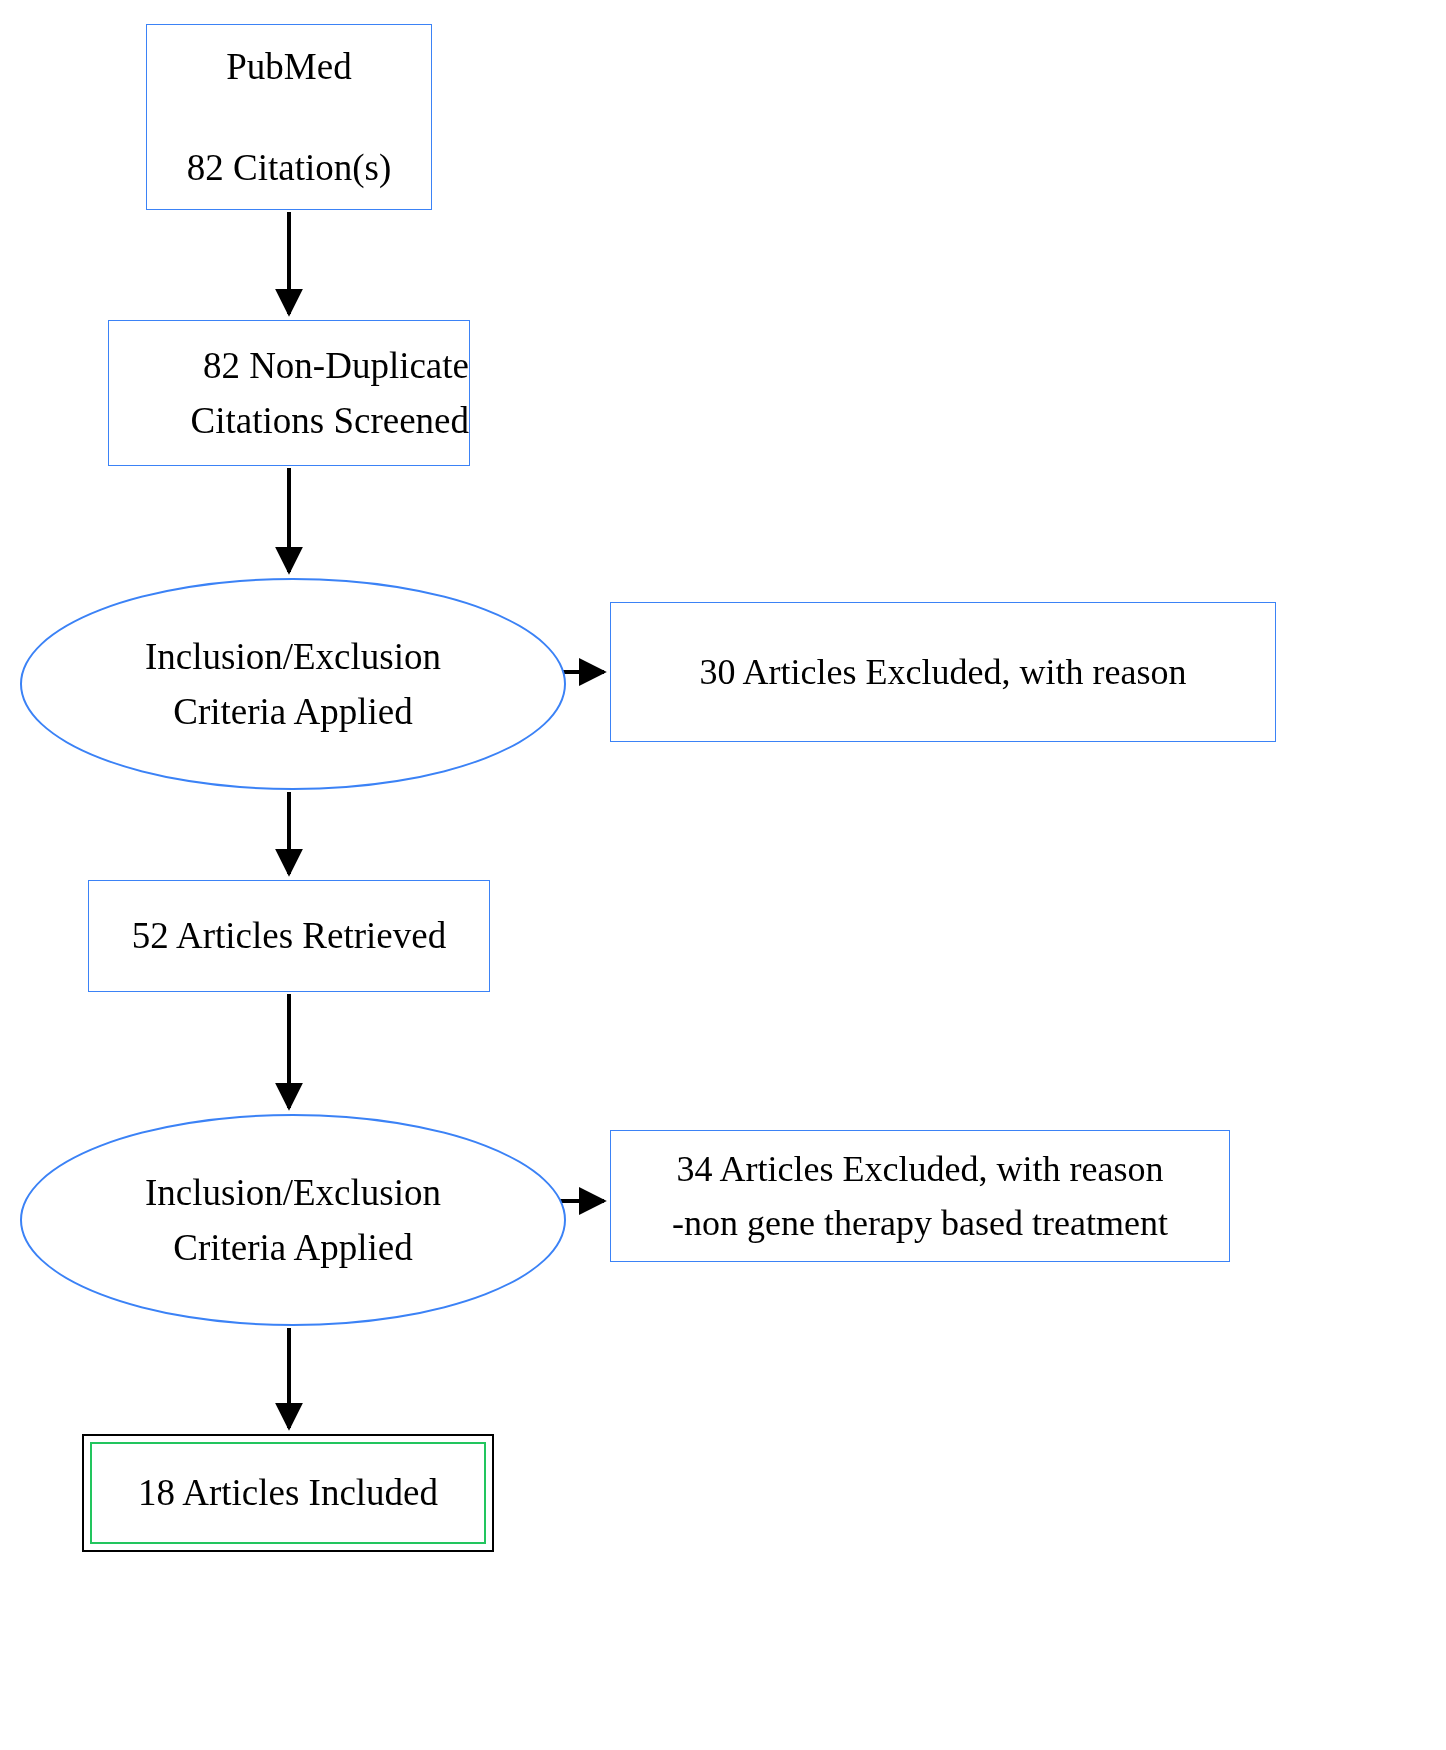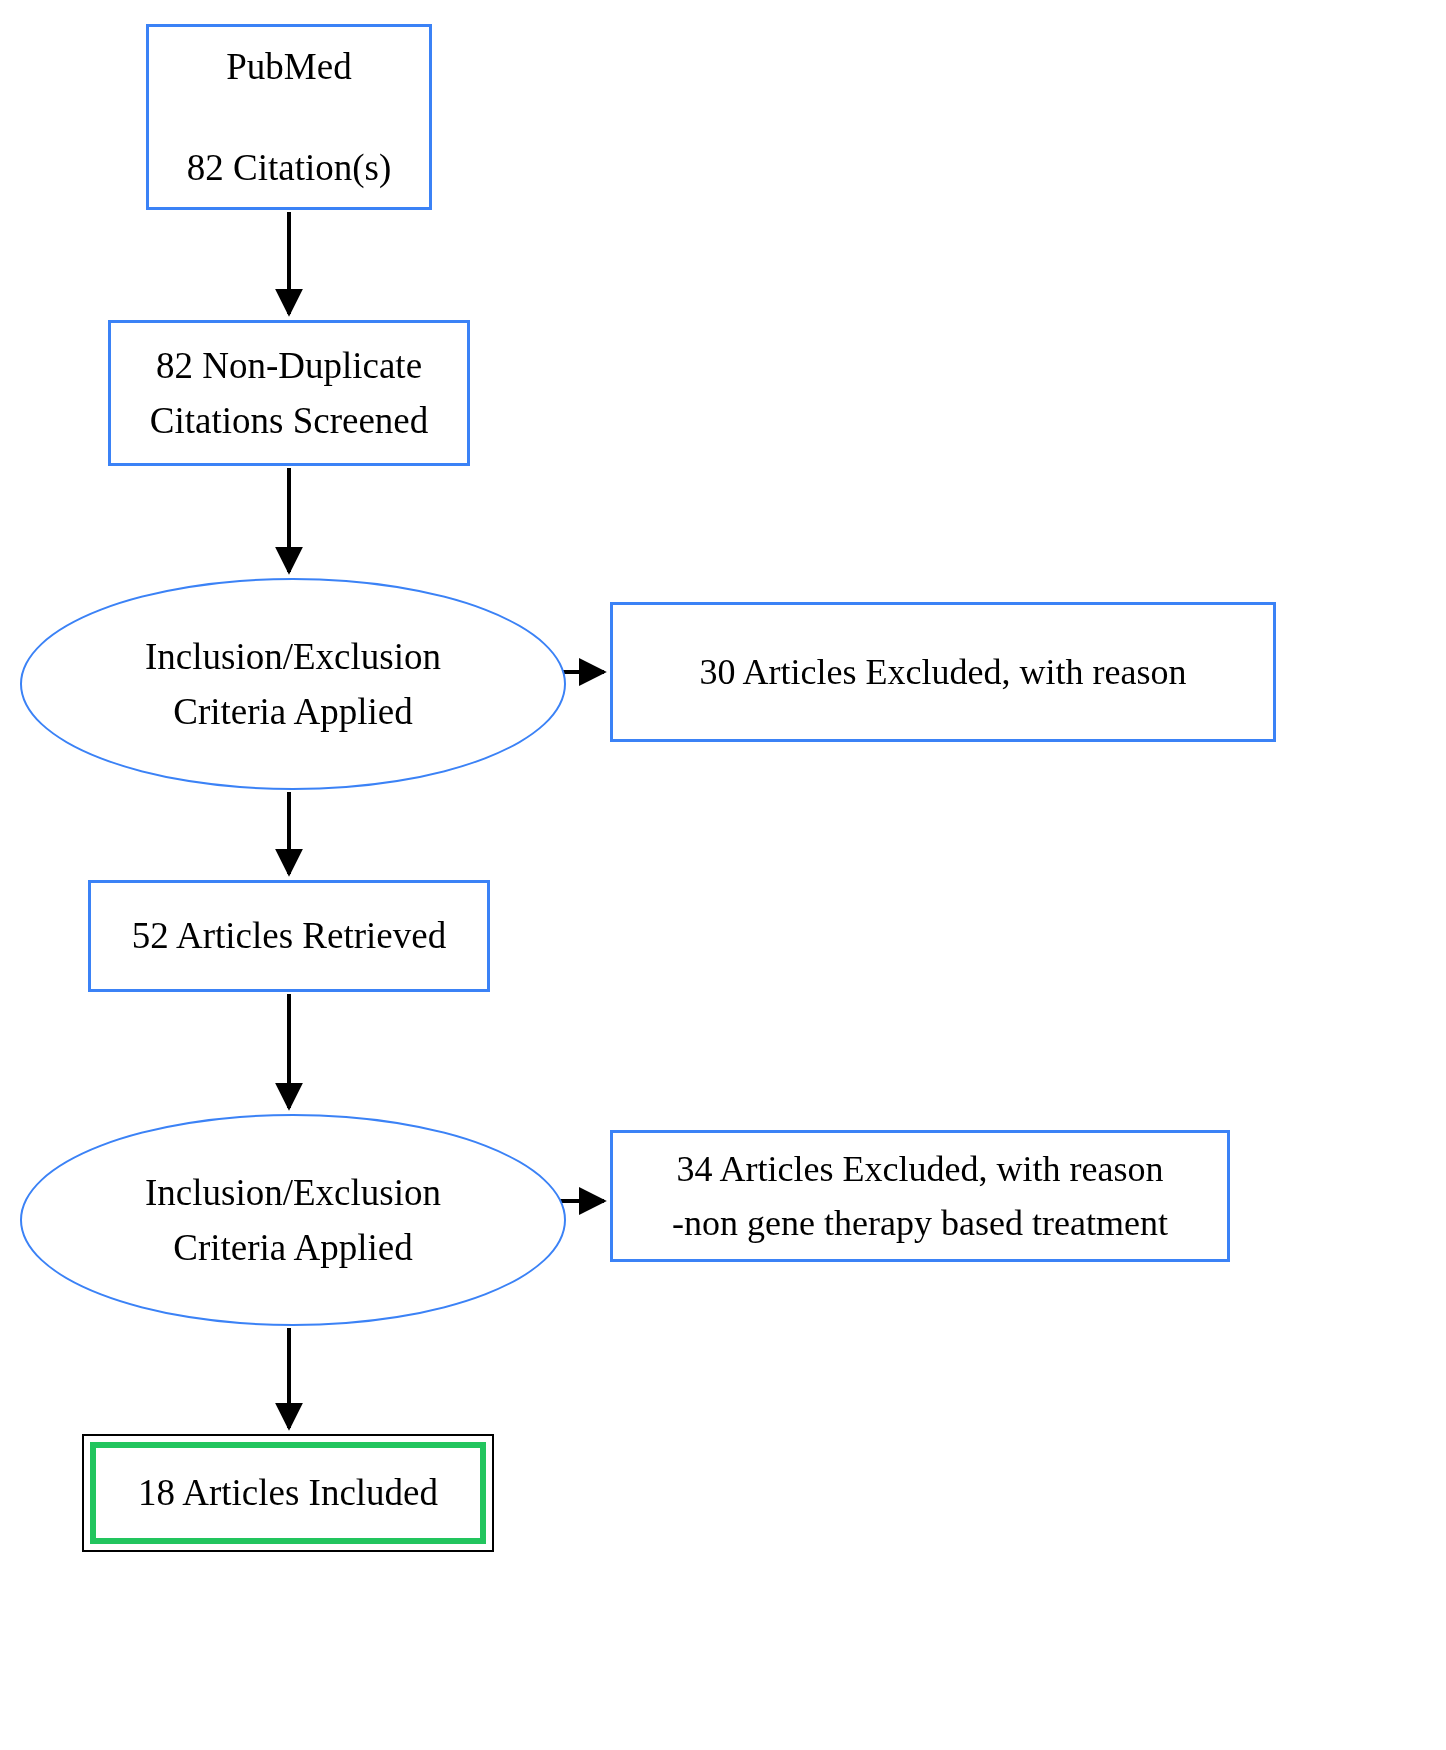--- a/index.html
+++ b/index.html
@@ -36,7 +36,7 @@
   }
 
   .box {
-    border: 3px solid #3b82f6;
+    border: 1px solid #3b82f6;
   }
 
   .box-double {

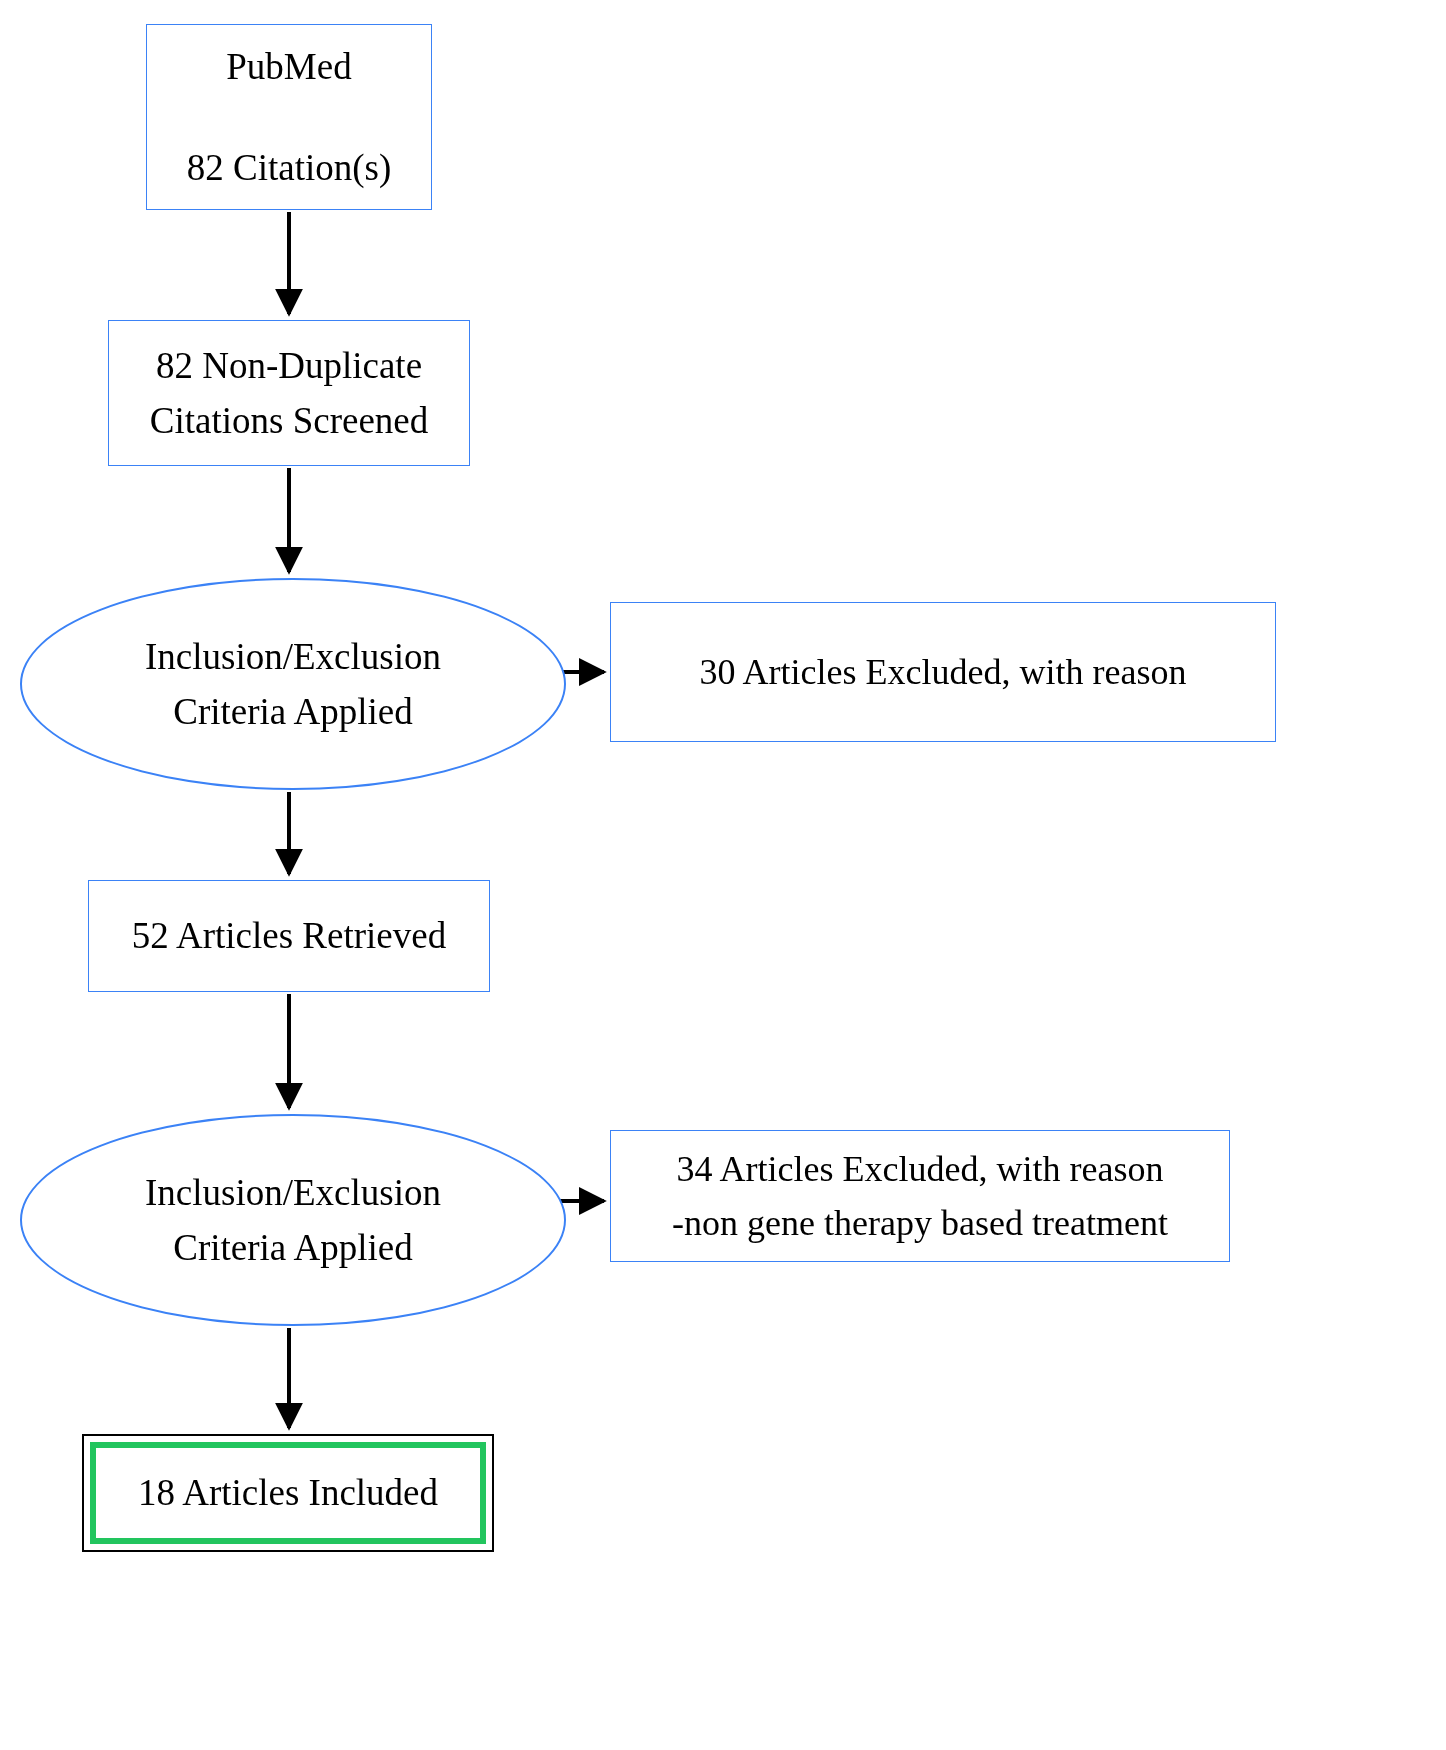--- a/index.html
+++ b/index.html
@@ -73,6 +73,7 @@
   #node-screened {
     left: 108px; top: 320px; width: 362px; height: 146px;
     font-size: 37px;
+    align-items: flex-end;
   }
 
   #node-criteria-1 {

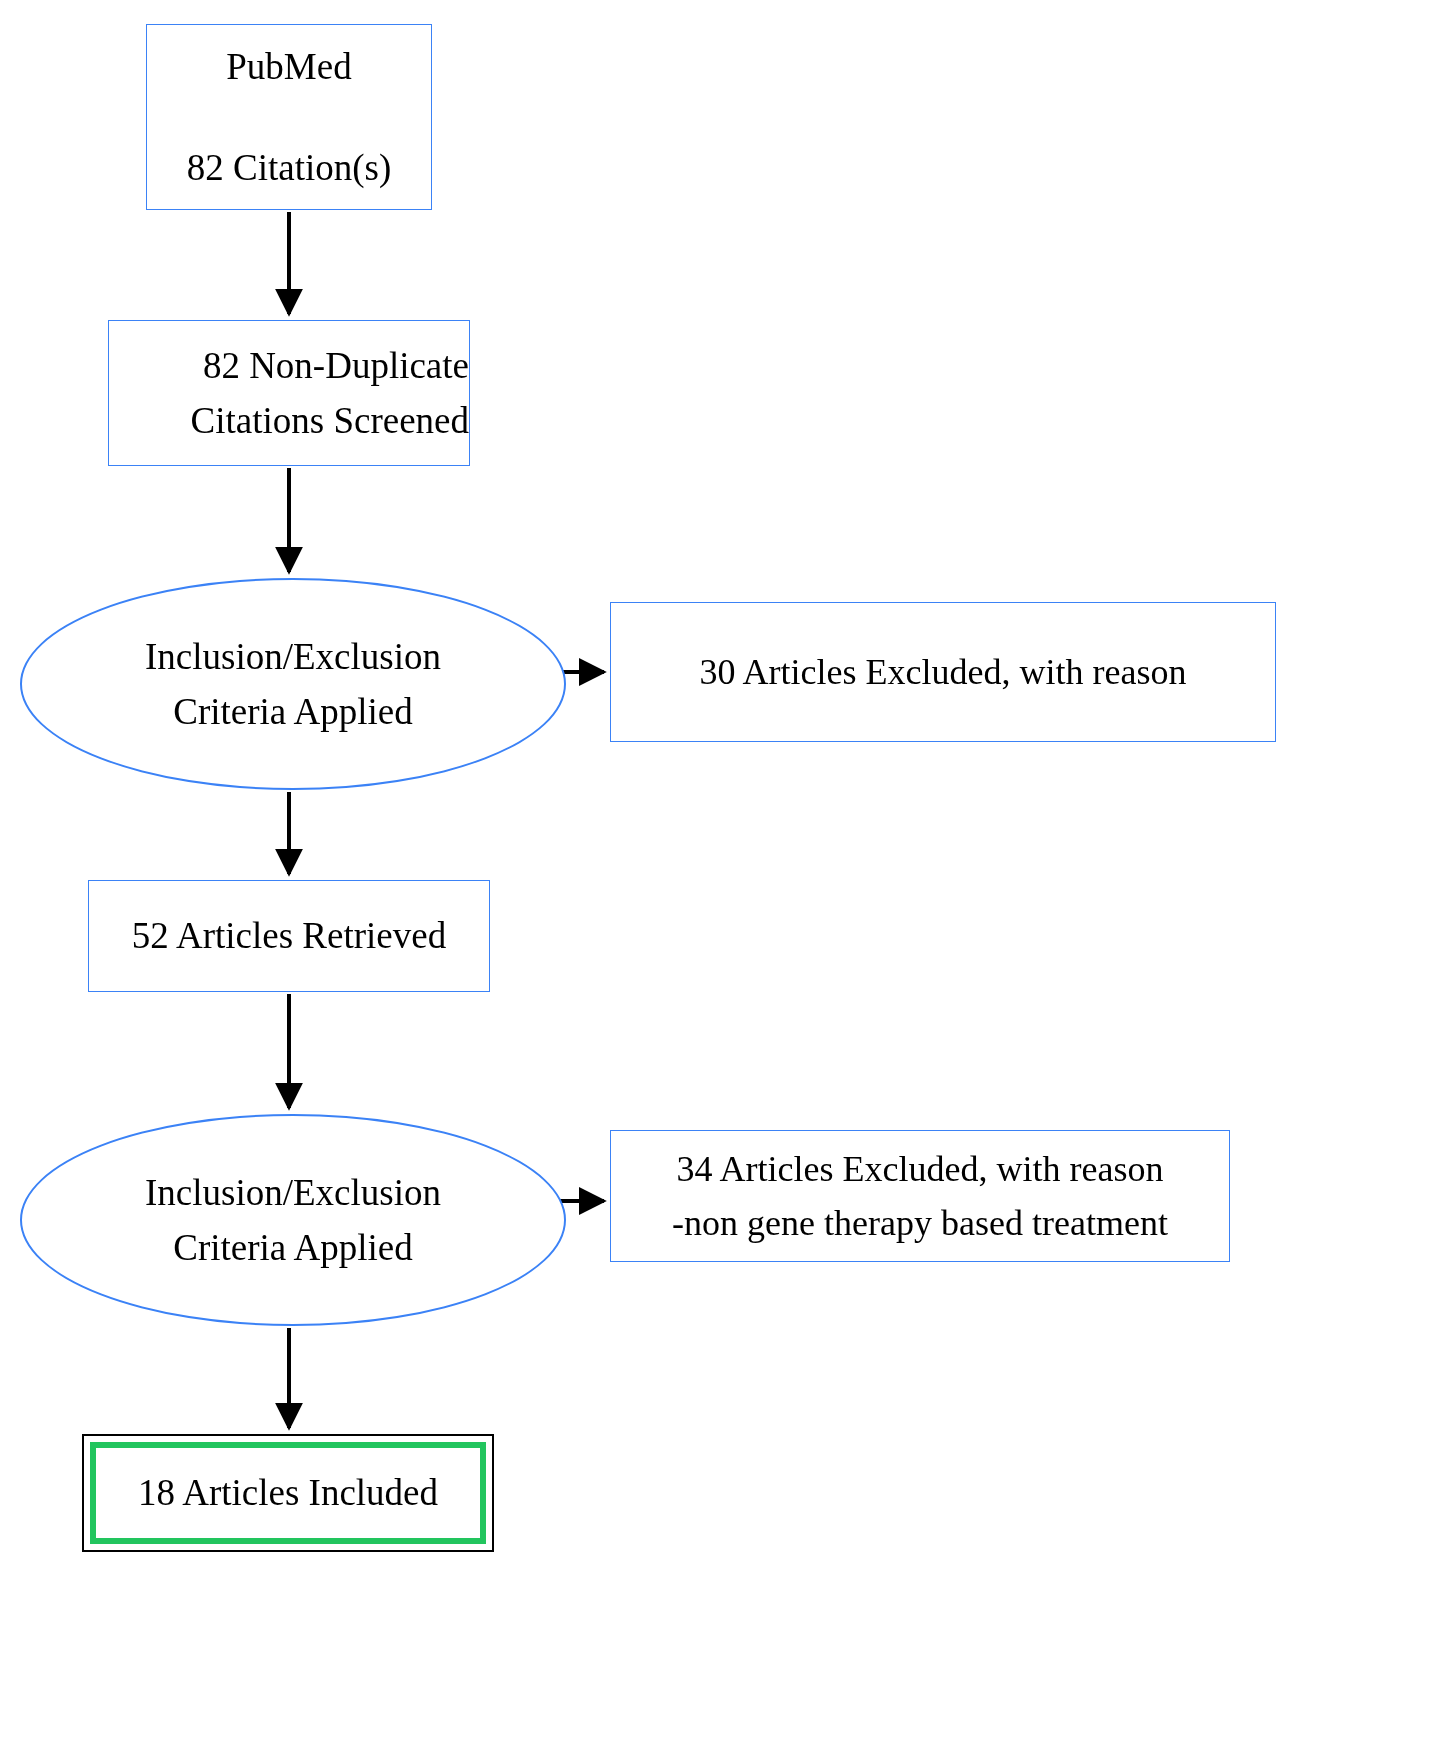--- a/index.html
+++ b/index.html
@@ -44,7 +44,7 @@
     padding: 6px;
   }
   .box-double .inner-frame {
-    border: 6px solid #22c55e;
+    border: 2px solid #22c55e;
     width: 100%;
     height: 100%;
     display: flex;

